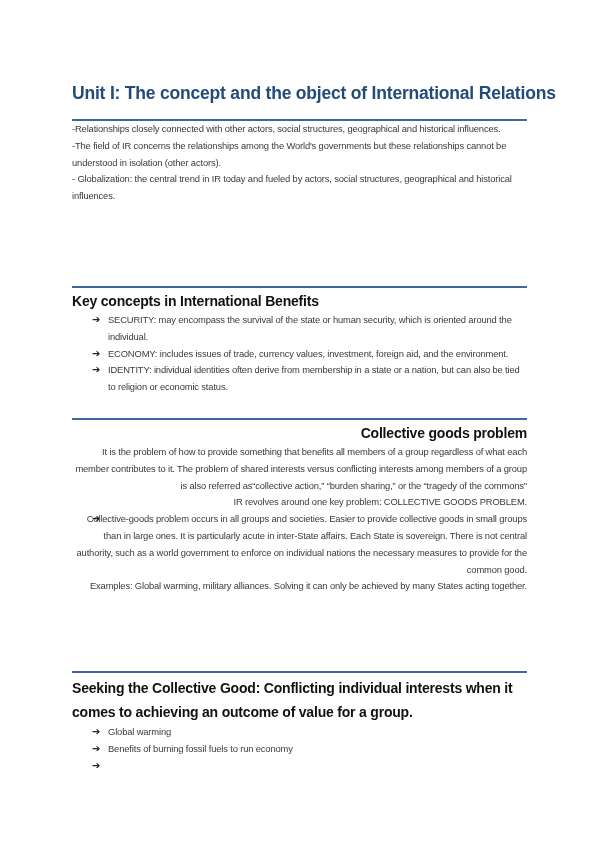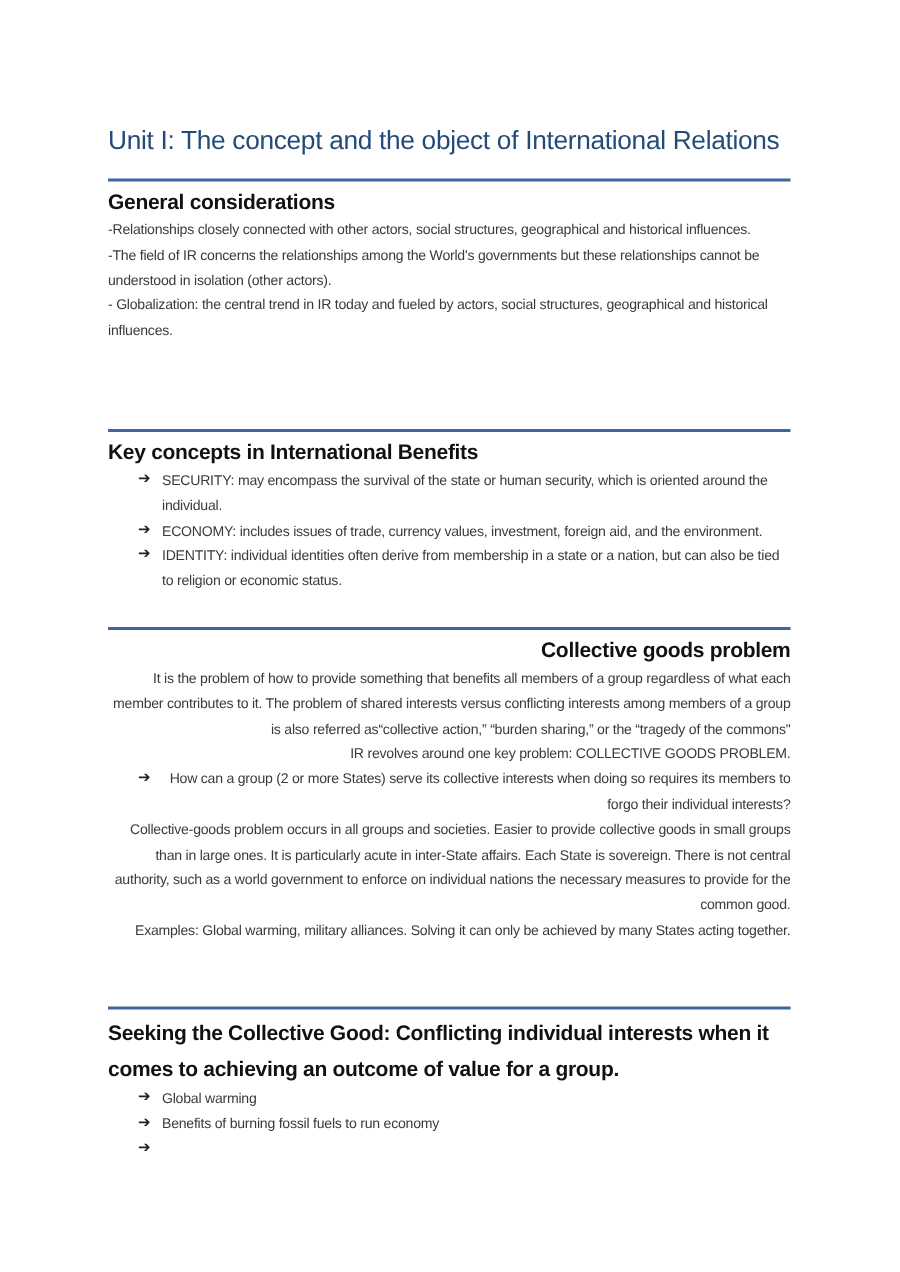--- a/index.html
+++ b/index.html
@@ -23,7 +23,7 @@
     }
     .doc-title {
       font-family: "Liberation Sans", sans-serif;
-      font-weight: normal;
+      font-weight: bold;
       font-size: 17.5px;
       line-height: 26px;
       color: #234b7a;

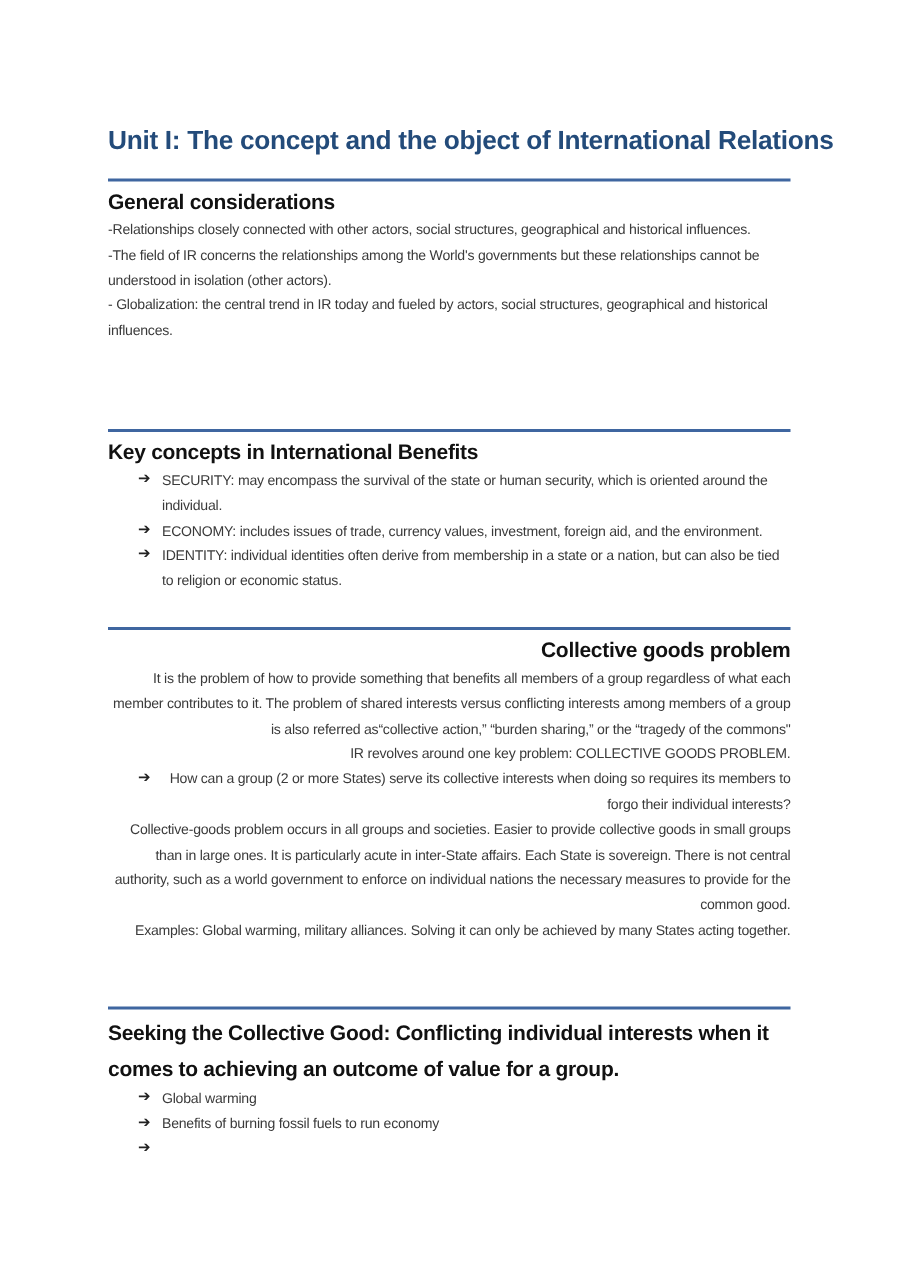--- a/index.html
+++ b/index.html
@@ -89,9 +89,6 @@
 
   <div class="sec-general">
     <div class="divider"></div>
-    <div class="sec-heading-wrap">
-      <h2 class="section-heading">General considerations</h2>
-    </div>
     <p class="body-text">-Relationships closely connected with other actors, social structures, geographical and historical influences.</p>
     <p class="body-text">-The field of IR concerns the relationships among the World's governments but these relationships cannot be understood in isolation (other actors).</p>
     <p class="body-text">- Globalization: the central trend in IR today and fueled by actors, social structures, geographical and historical influences.</p>

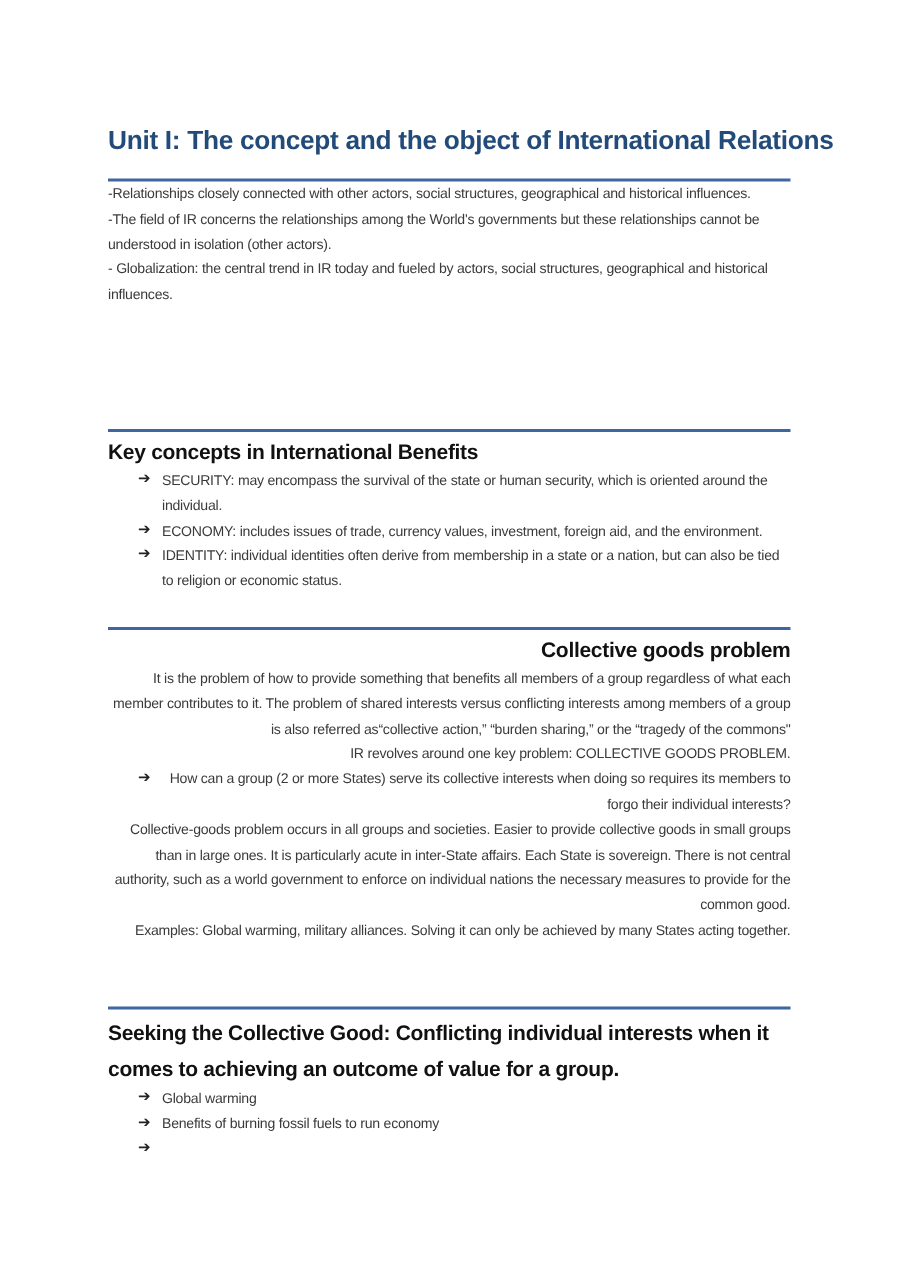--- a/index.html
+++ b/index.html
@@ -125,7 +125,6 @@
     <ul class="bullet-list">
       <li class="bullet-item">
         <span class="bullet-arrow">➔</span>
-        <span>How can a group (2 or more States) serve its collective interests when doing so requires its members to forgo their individual interests?</span>
       </li>
     </ul>
     <p class="body-text">Collective-goods problem occurs in all groups and societies. Easier to provide collective goods in small groups than in large ones. It is particularly acute in inter-State affairs. Each State is sovereign. There is not central authority, such as a world government to enforce on individual nations the necessary measures to provide for the common good.</p>

